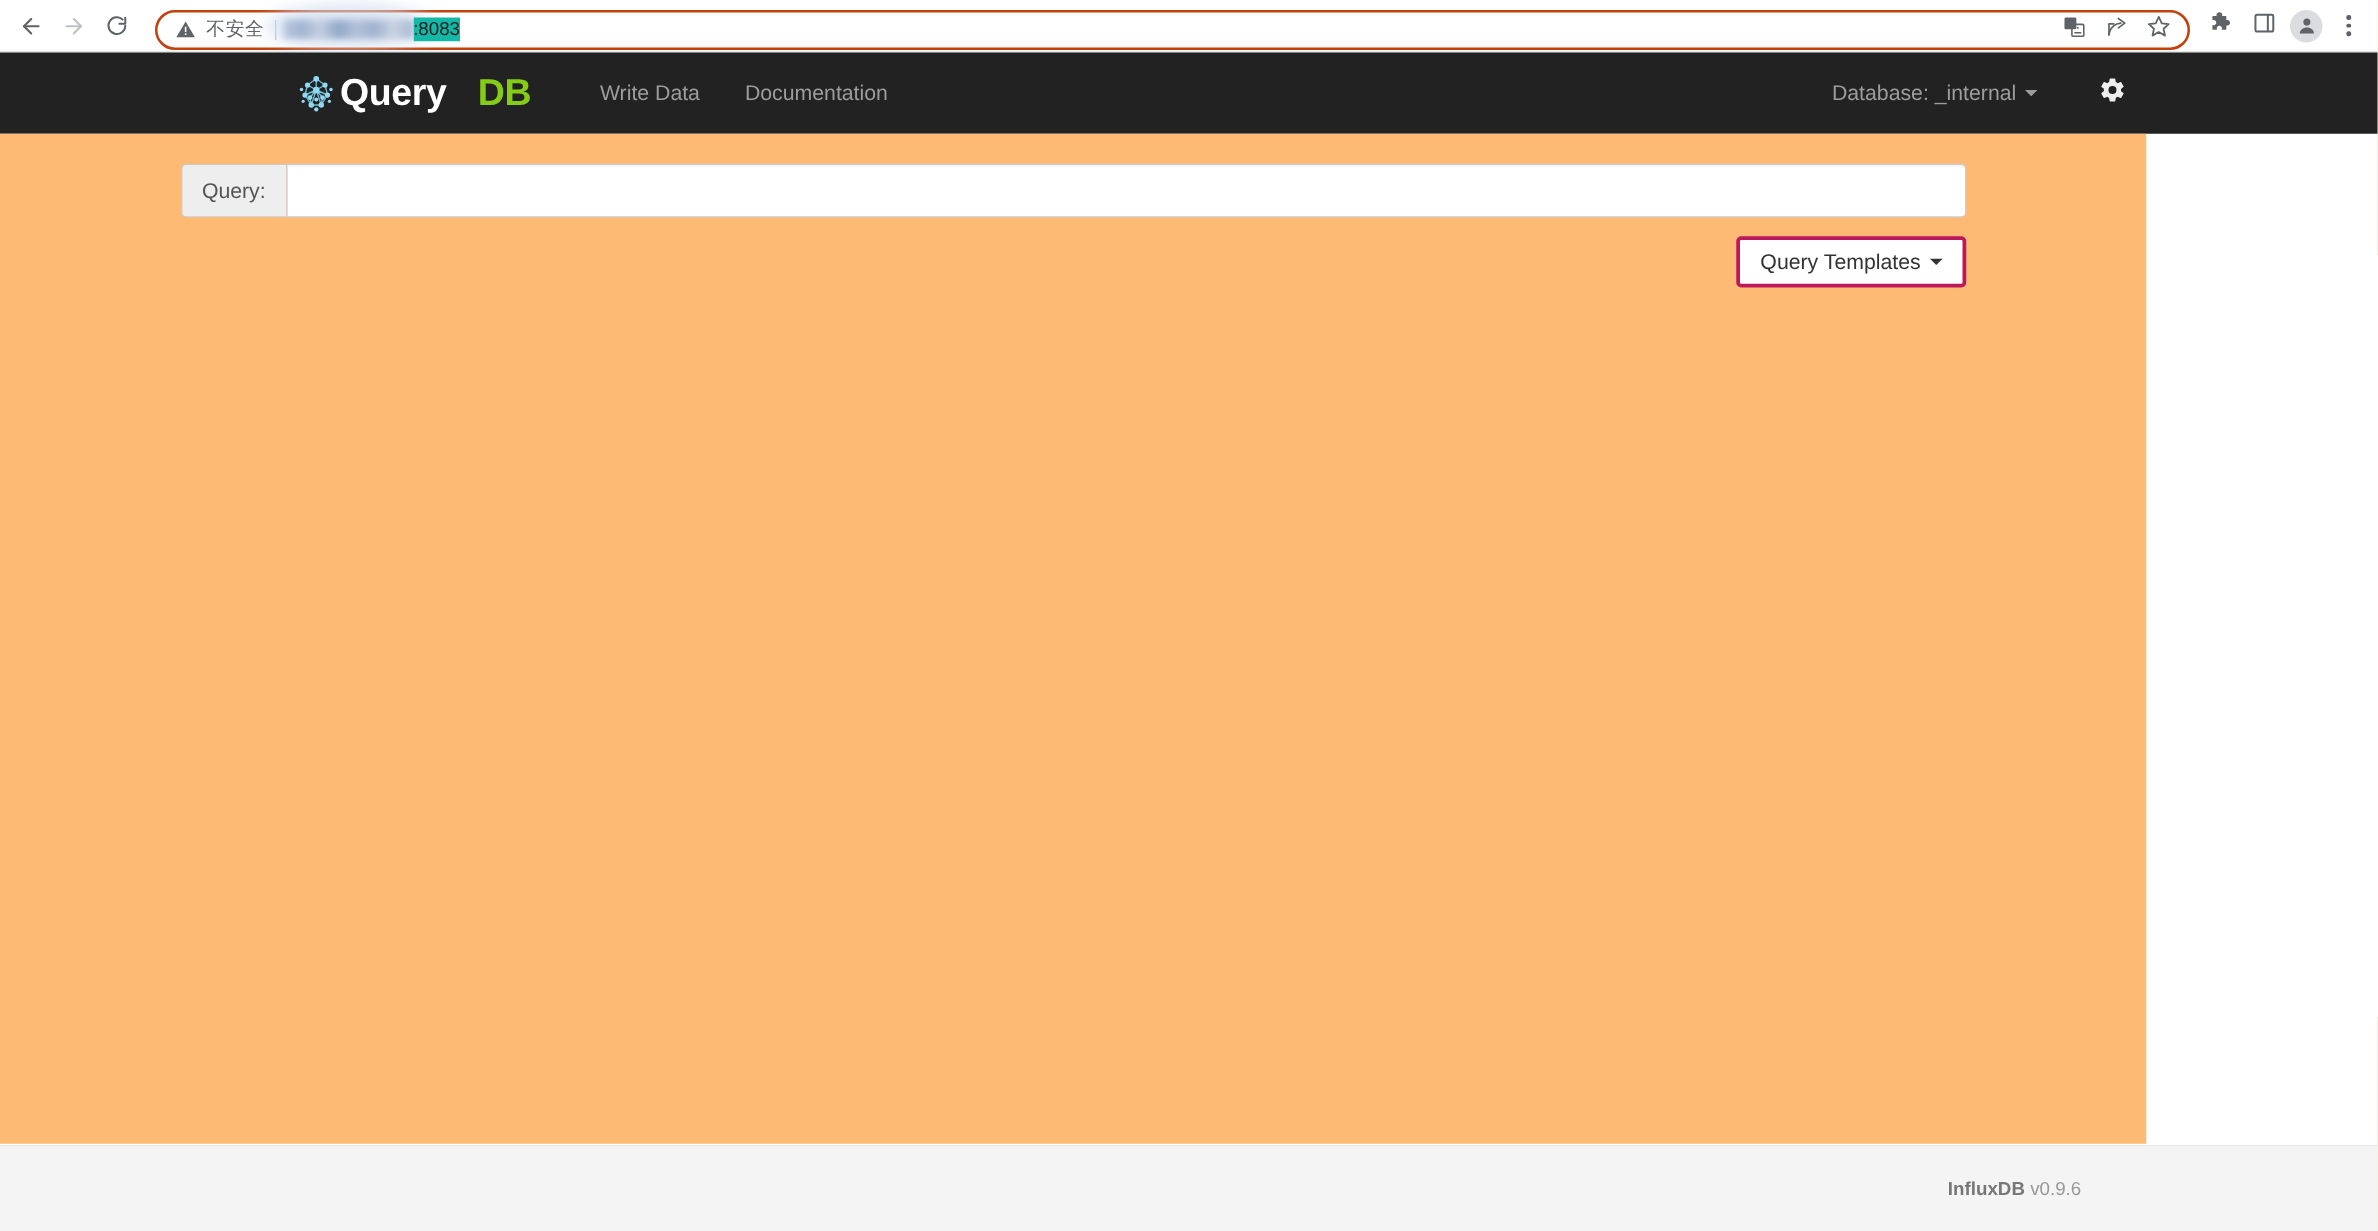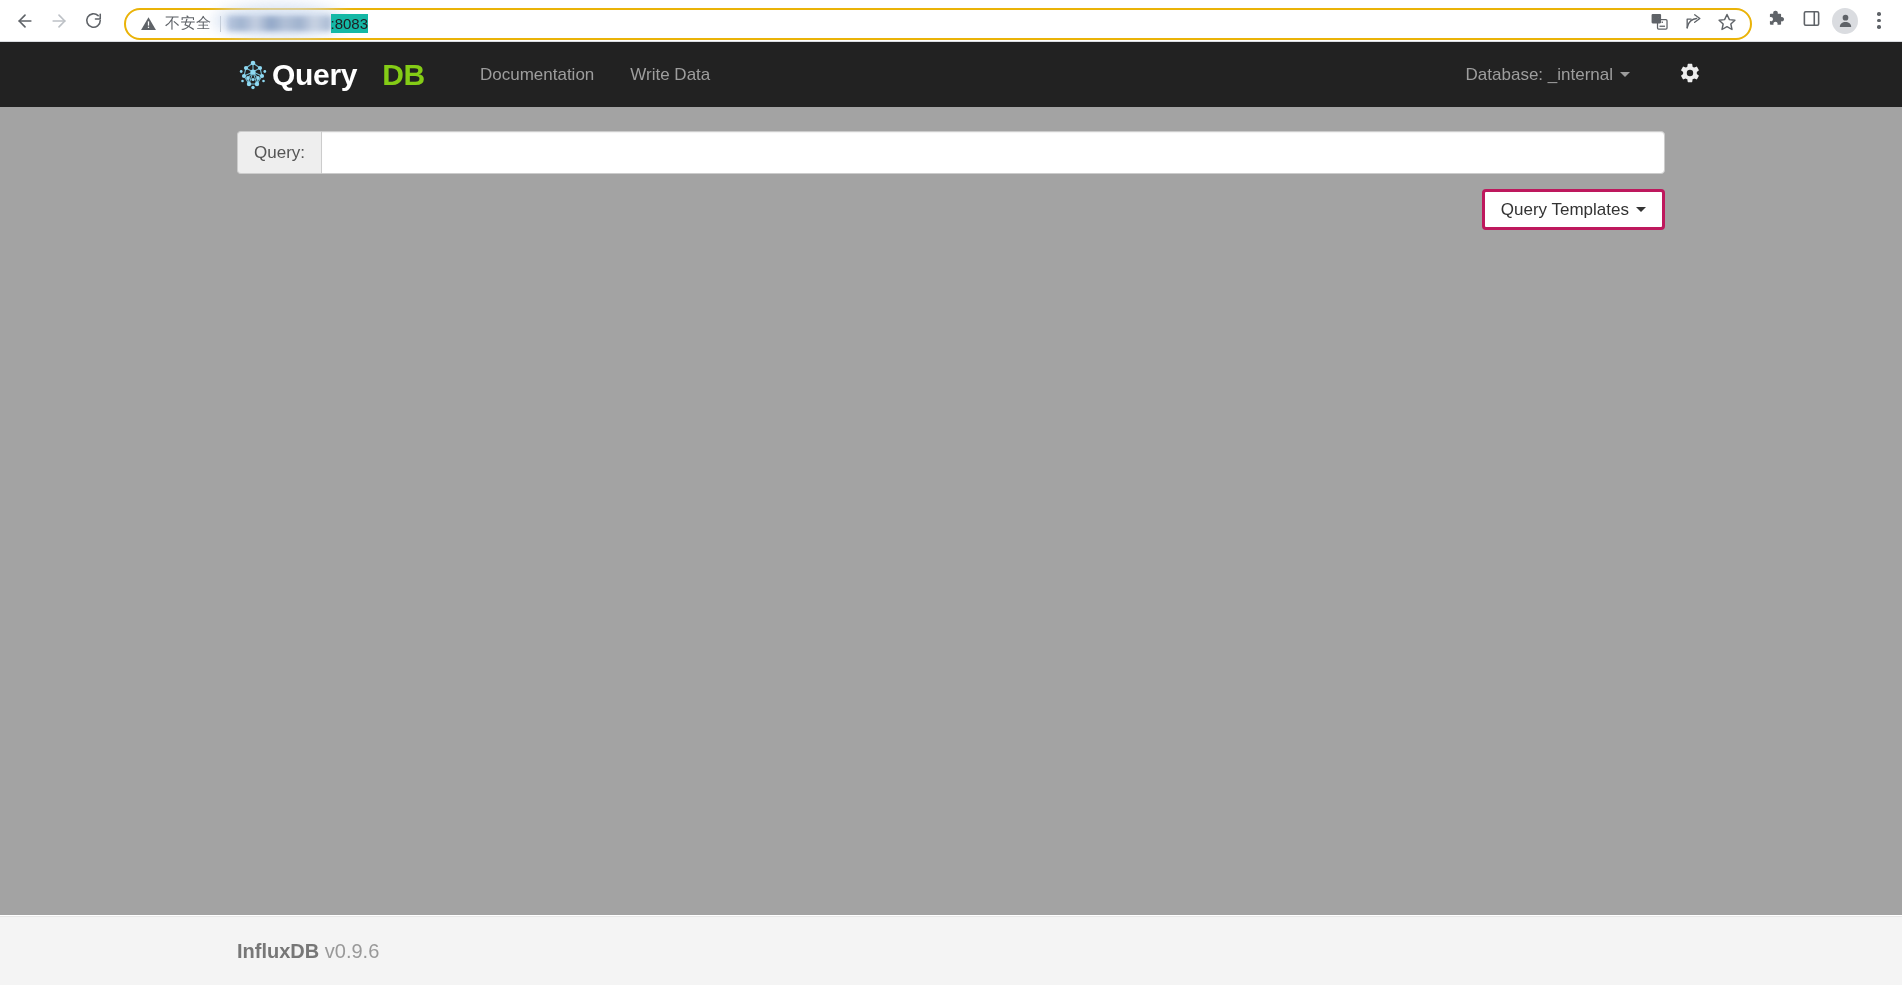--- a/index.html
+++ b/index.html
@@ -31,7 +31,7 @@
     flex: 1;
     height: 32px;
     margin: 6px 8px 0 14px;
-    border: 2px solid #eab308;
+    border: 2px solid #c2410c;
     border-radius: 16px;
     background: #ffffff;
     display: flex; align-items: center;

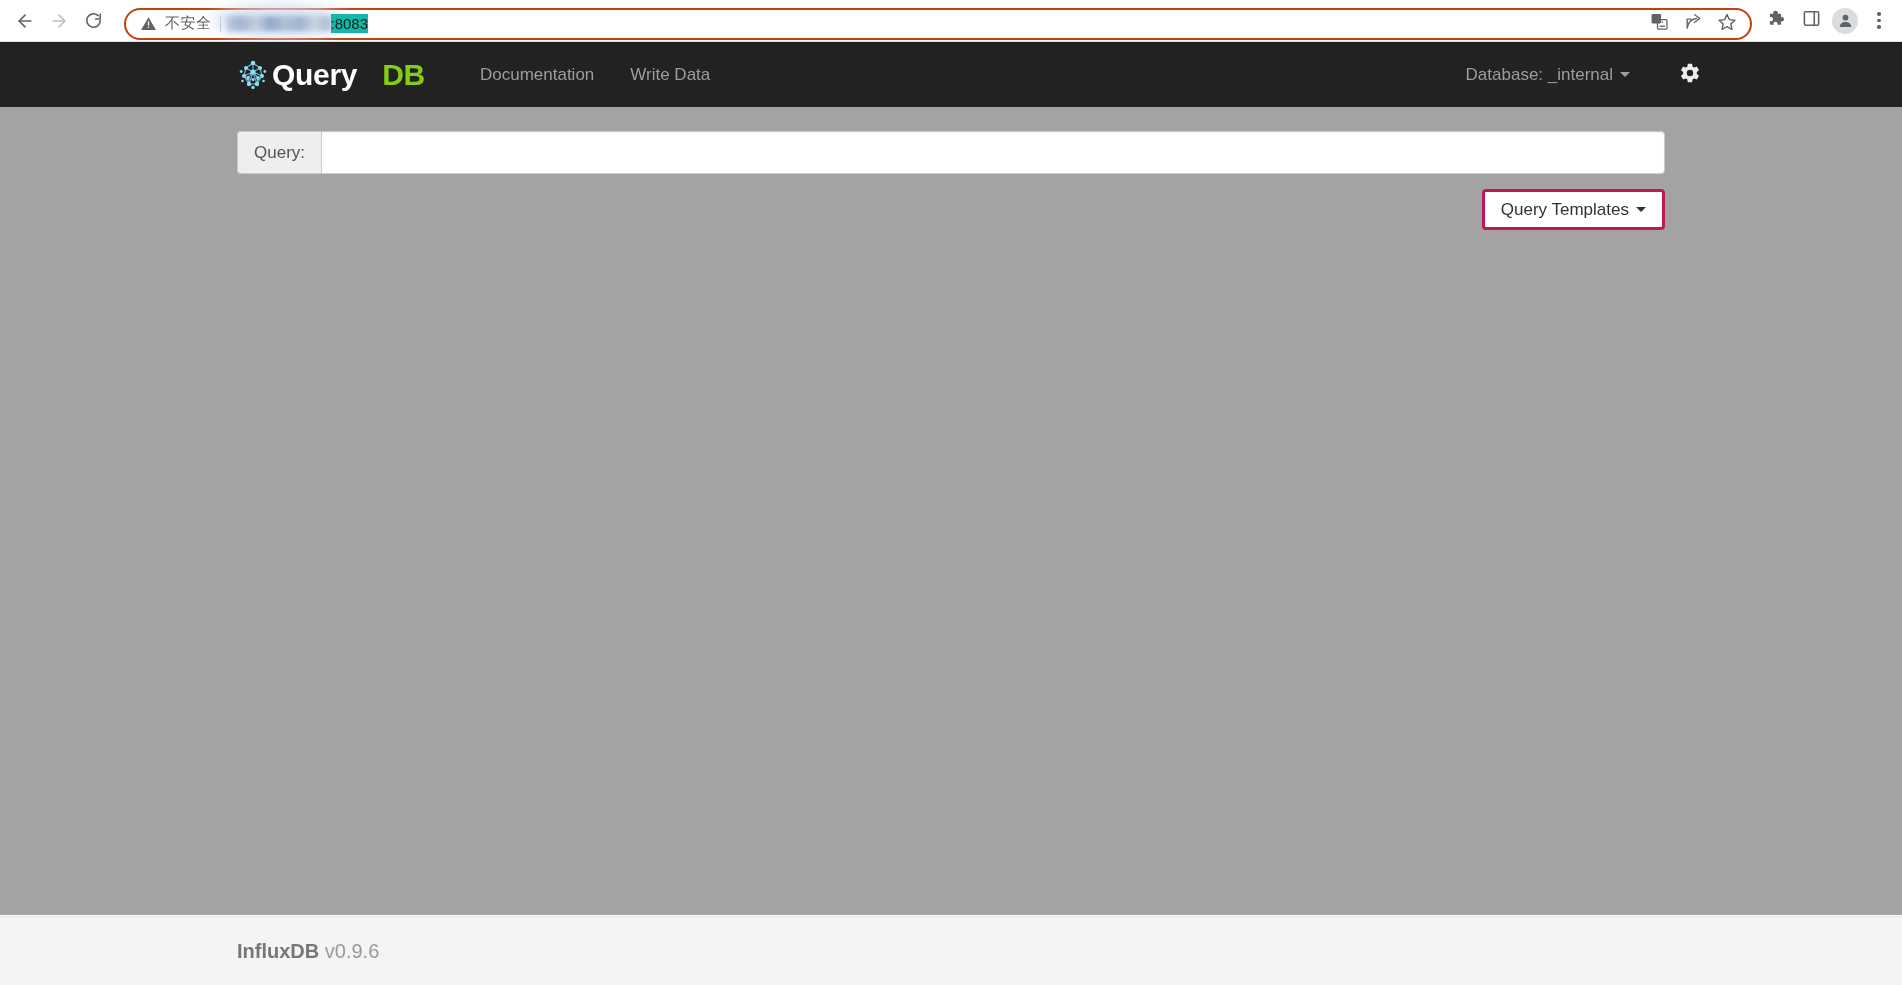--- a/index.html
+++ b/index.html
@@ -384,8 +384,8 @@
   </div>
 
   <div class="nav-links">
+    <a class="nav-link">Write Data</a>
     <a class="nav-link">Documentation</a>
-    <a class="nav-link">Write Data</a>
   </div>
 
   <div class="nav-right">

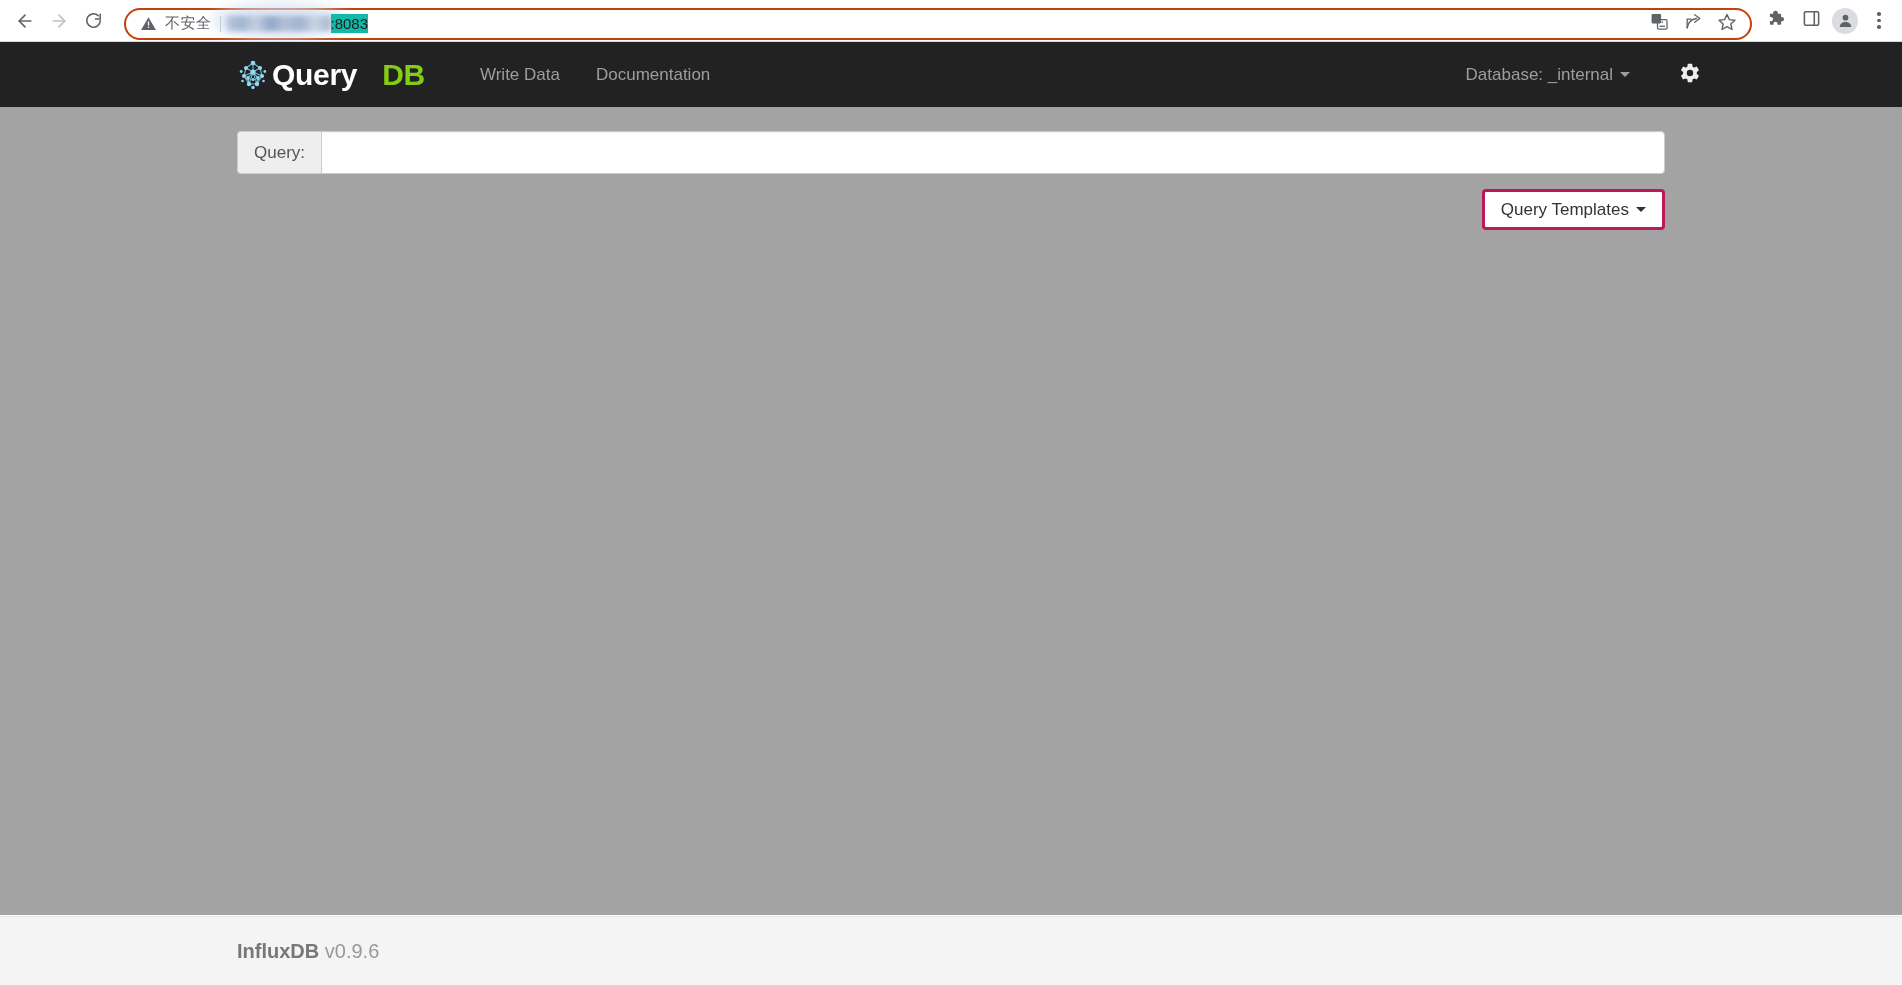--- a/index.html
+++ b/index.html
@@ -165,9 +165,9 @@
   .main {
     position: absolute;
     top: 107px; left: 0;
-    width: 1902px;
+    width: 1717px;
     height: 808px;
-    background: #a3a3a3;
+    background: #fdba74;
   }
   .container {
     position: relative;

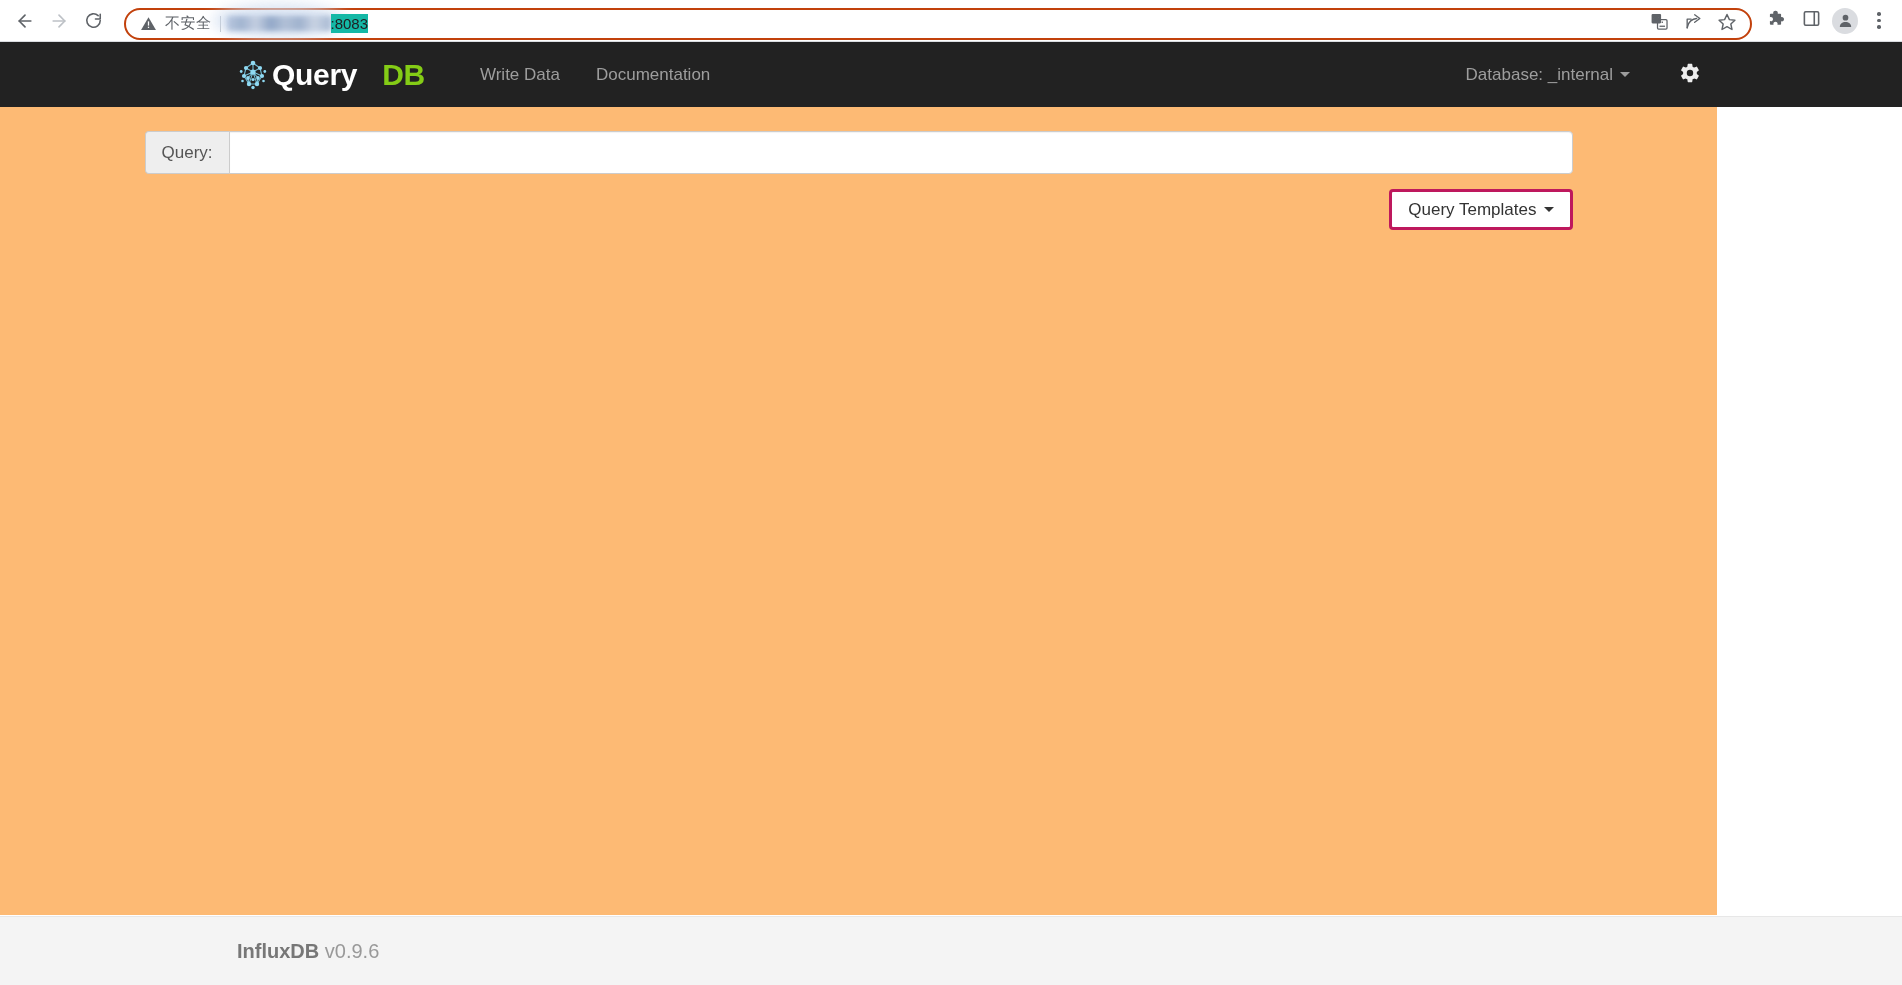--- a/index.html
+++ b/index.html
@@ -232,7 +232,8 @@
   .footer-inner {
     width: 1428px;
     margin: 0 auto;
-    font-size: 20px;
+    text-align: right;
+    font-size: 15px;
     color: #999999;
   }
   .footer-brand { color: #777777; font-weight: bold; }

